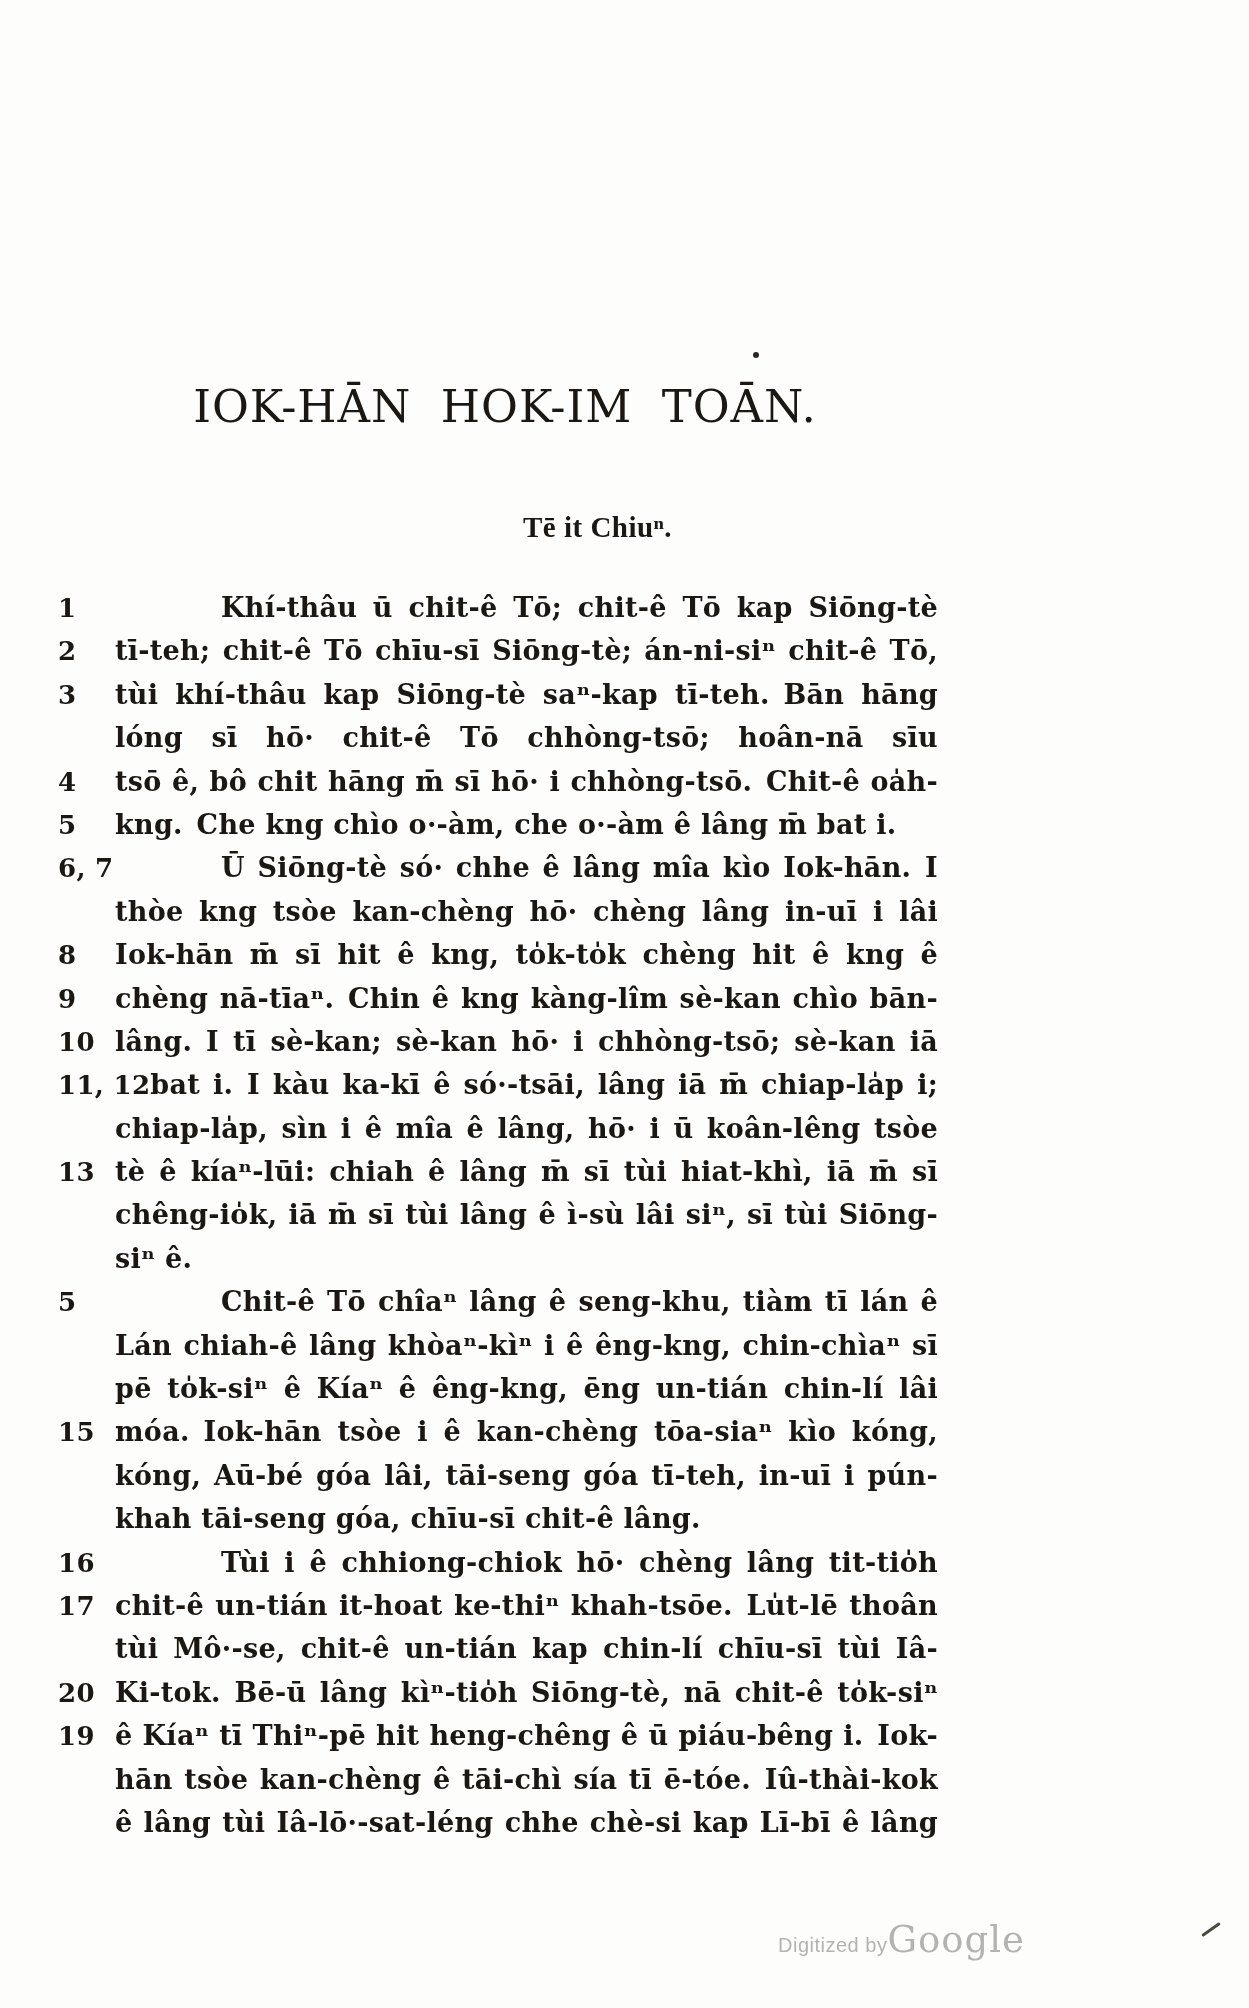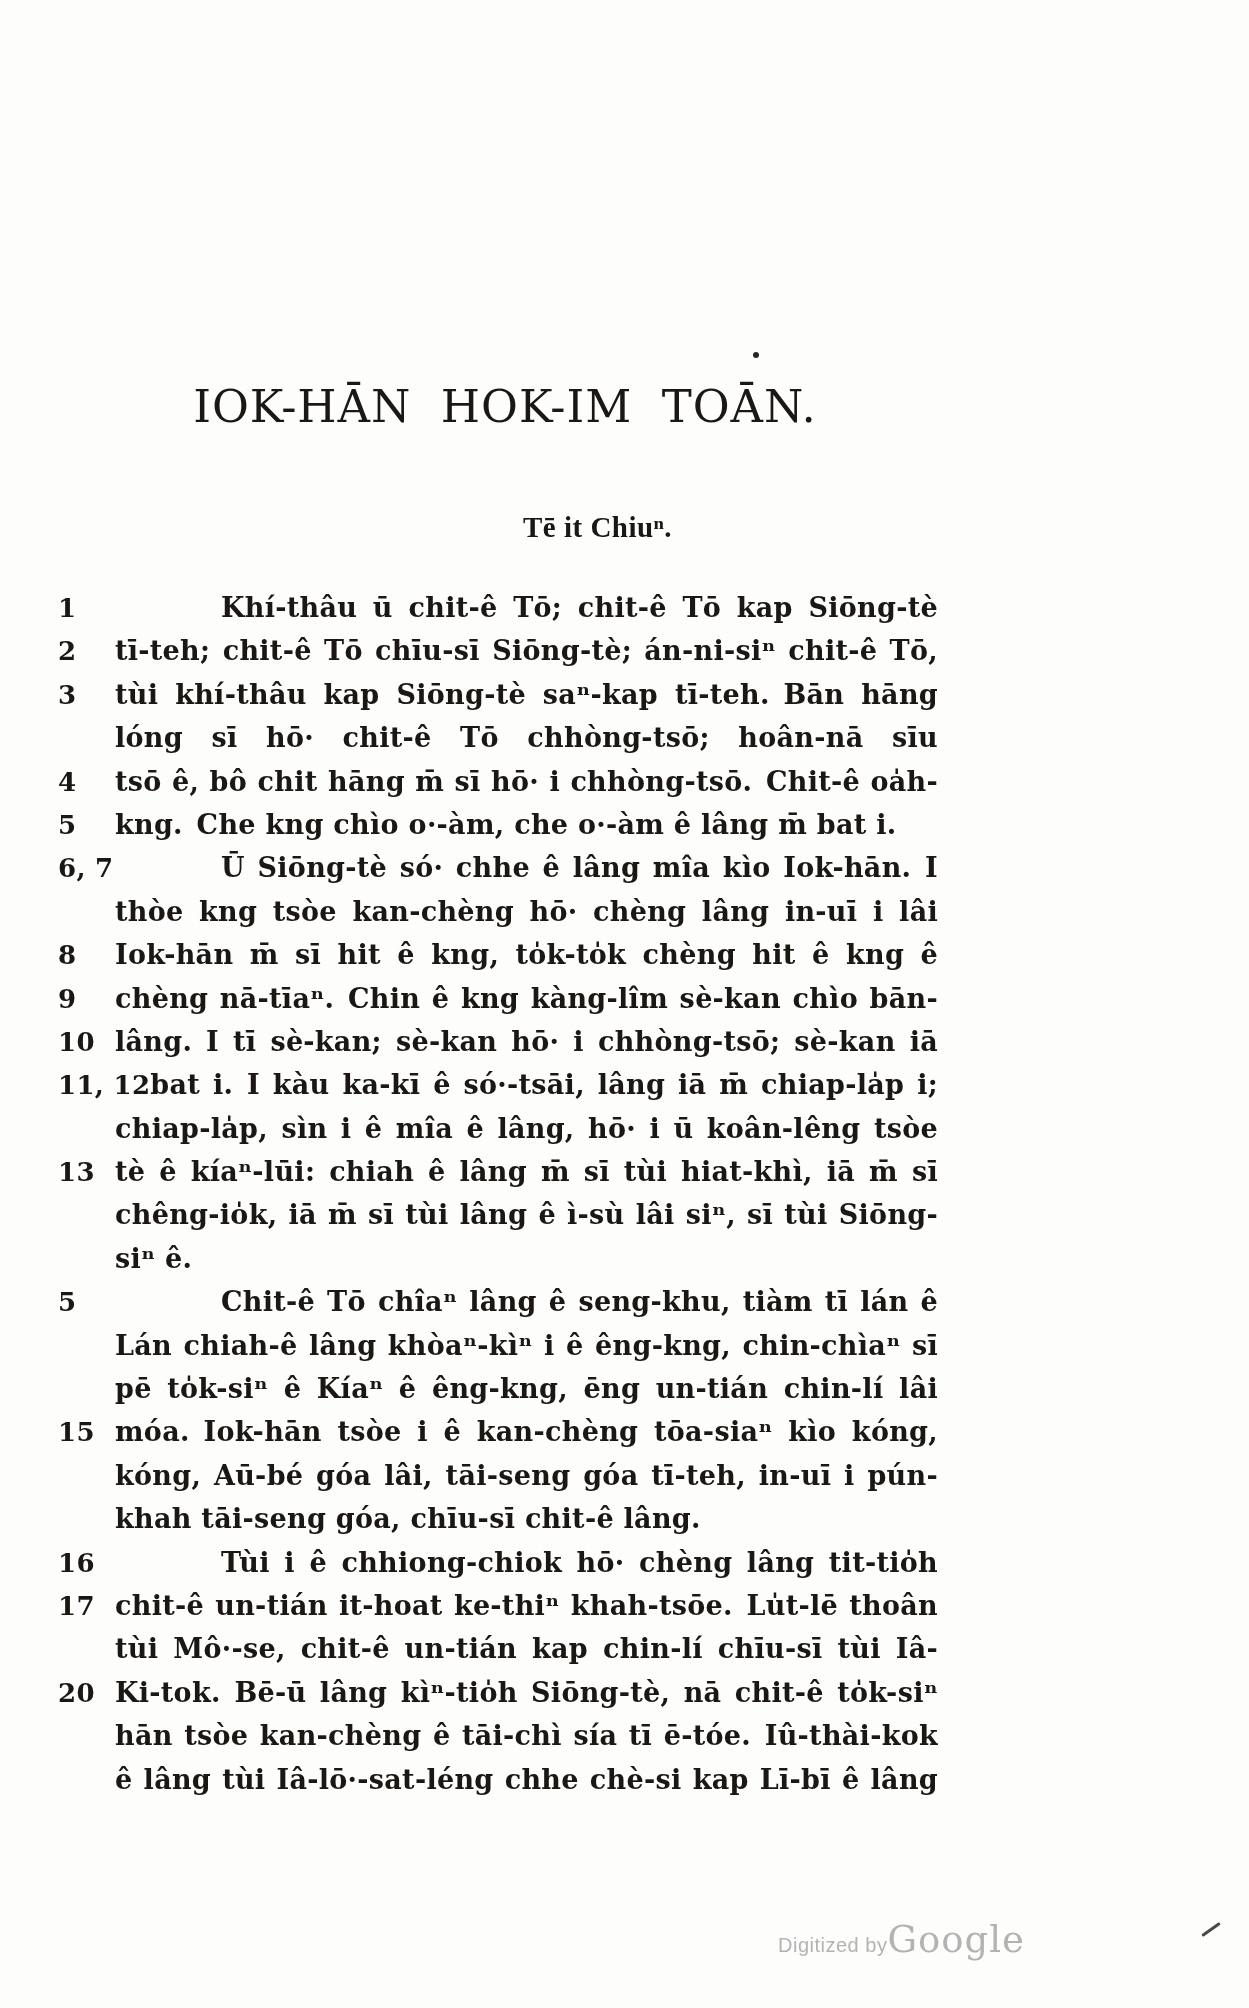--- a/index.html
+++ b/index.html
@@ -226,6 +226,10 @@
     <span class="vtext">Ki-tok. Bē-ū lâng kìⁿ-tio̍h Siōng-tè, nā chit-ê to̍k-siⁿ</span>
   </div>
       <div class="vrow">
+    <span class="vnum">19</span>
+    <span class="vtext">ê Kíaⁿ tī Thiⁿ-pē hit heng-chêng ê ū piáu-bêng i. Iok-</span>
+  </div>
+      <div class="vrow">
     <span class="vnum"></span>
     <span class="vtext">hān tsòe kan-chèng ê tāi-chì sía tī ē-tóe. Iû-thài-kok</span>
   </div>

